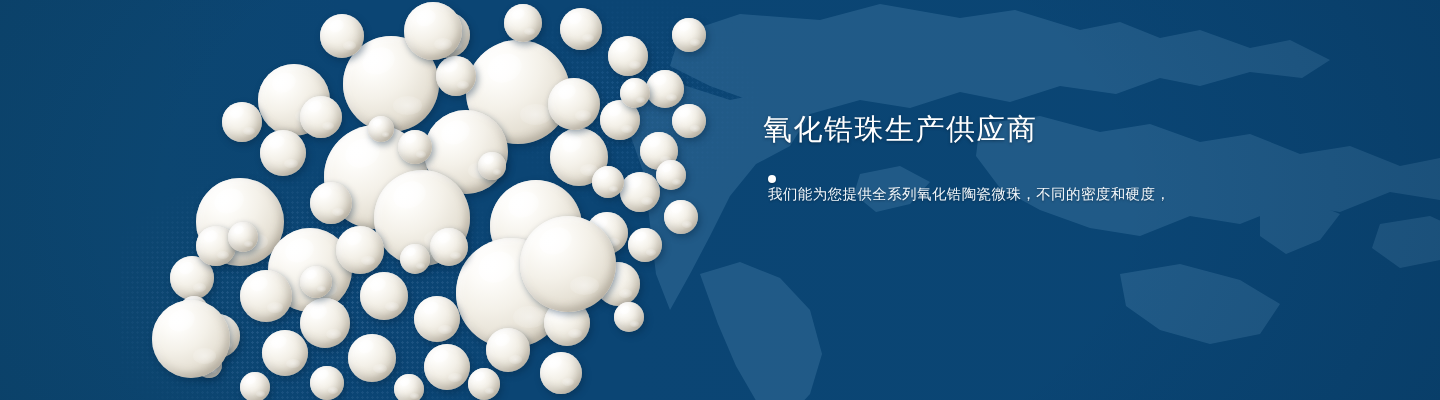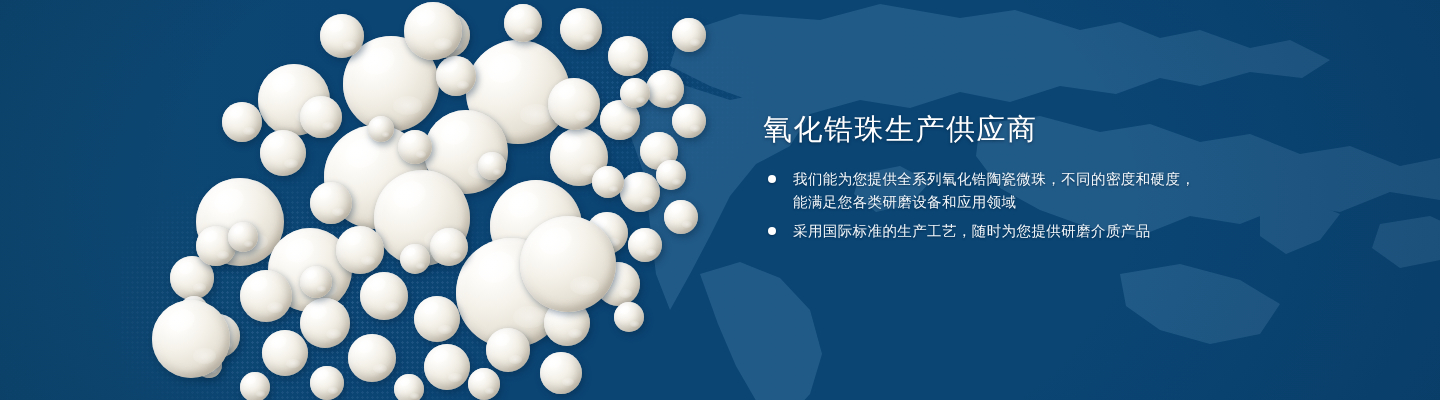--- a/index.html
+++ b/index.html
@@ -133,6 +133,7 @@
     display: flex;
     align-items: flex-start;
     margin-bottom: 7px;
+    flex-direction: column;
   }
   .dot {
     flex: 0 0 auto;

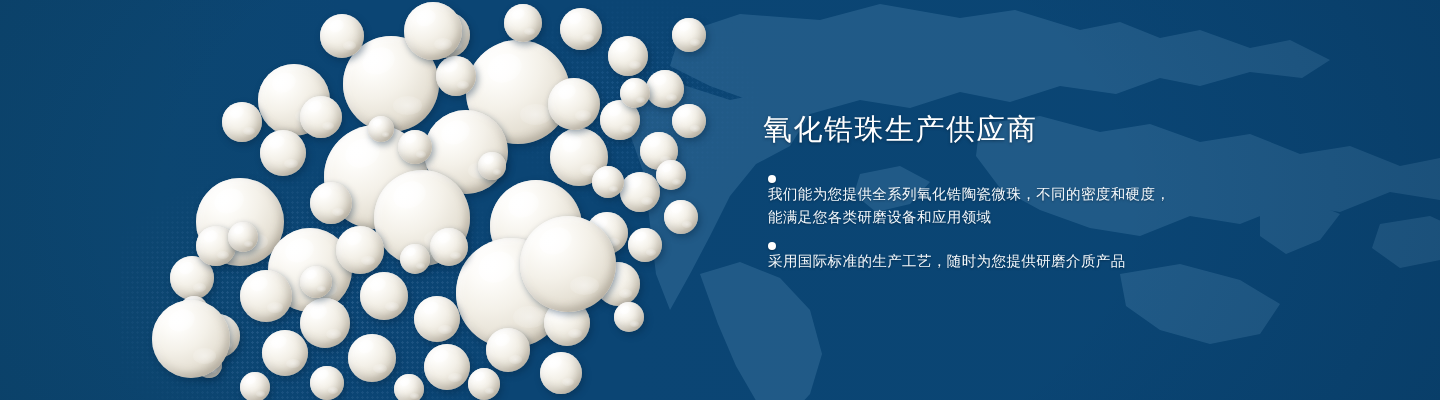--- a/index.html
+++ b/index.html
@@ -260,7 +260,6 @@
         <span class="dot"></span>
         <span class="btext">
           <span>我们能为您提供全系列氧化锆陶瓷微珠，不同的密度和硬度，</span>
-          <span class="l2">能满足您各类研磨设备和应用领域</span>
         </span>
       </li>
       <li class="bullet-row">

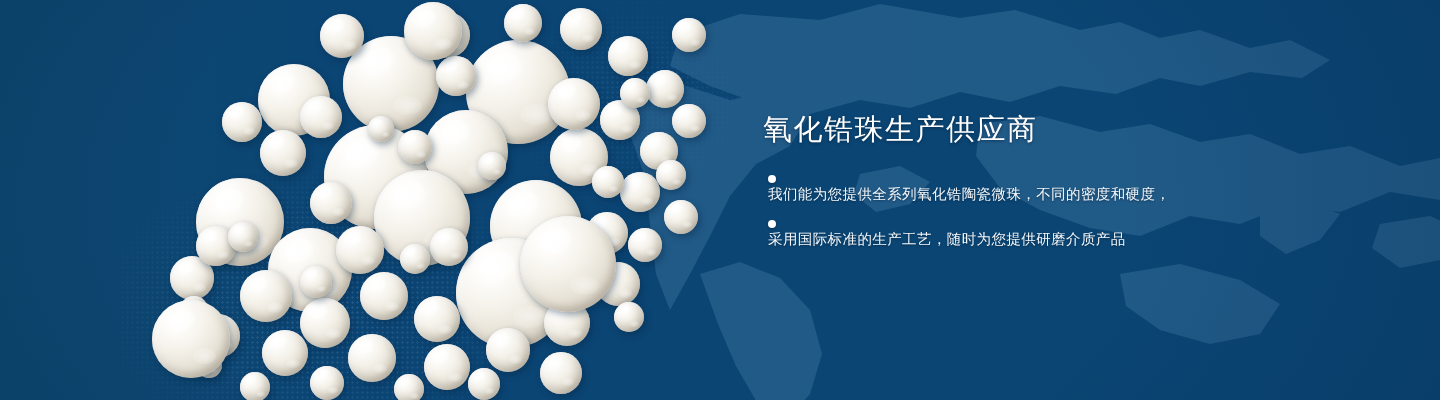--- a/index.html
+++ b/index.html
@@ -262,10 +262,6 @@
           <span>我们能为您提供全系列氧化锆陶瓷微珠，不同的密度和硬度，</span>
         </span>
       </li>
-      <li class="bullet-row">
-        <span class="dot"></span>
-        <span class="btext">采用国际标准的生产工艺，随时为您提供研磨介质产品</span>
-      </li>
     </ul>
   </div>
 

